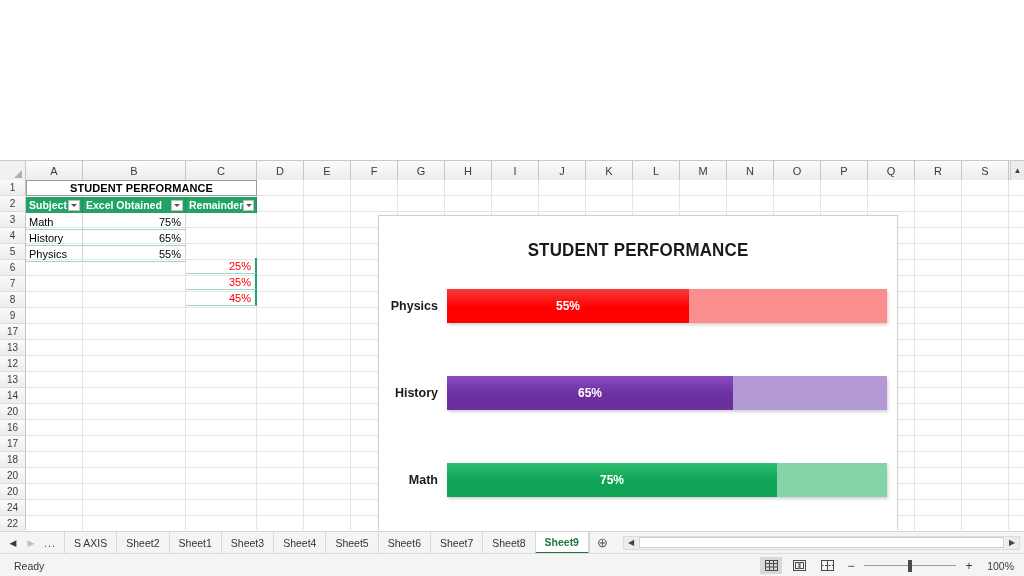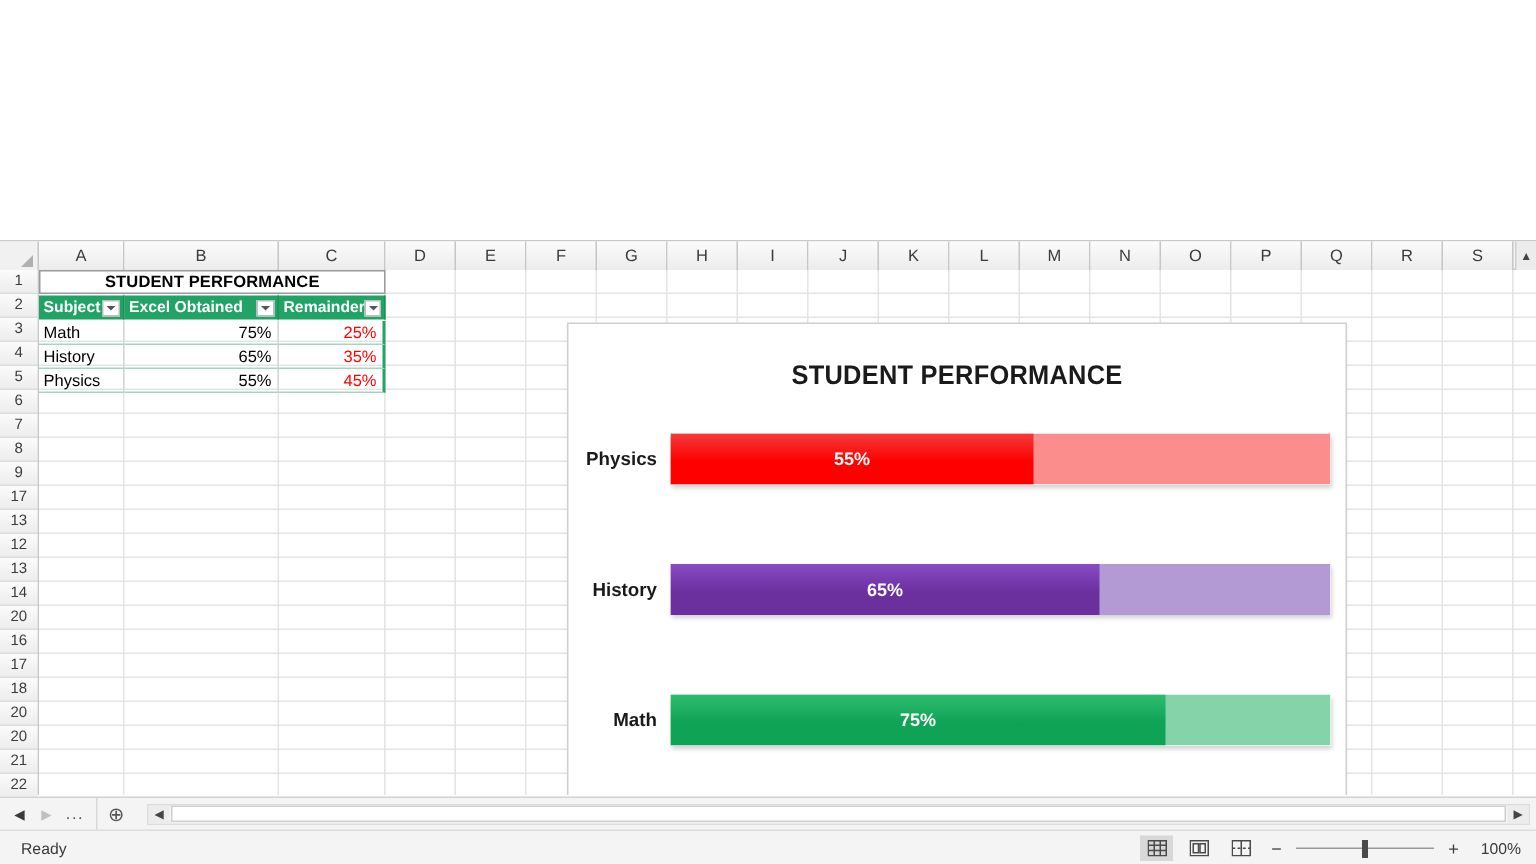--- a/index.html
+++ b/index.html
@@ -152,7 +152,7 @@
   }
   .dc.subject { padding-left: 3px; justify-content: flex-start; }
   .dc.marks  { justify-content: flex-end; padding-right: 4px; }
-  .dc.rem    { justify-content: flex-end; padding-right: 4px; color: #ff0000; border-right: 2px solid #21a366; }
+  .dc.rem    { justify-content: flex-end; padding-right: 4px; color: #ff0000; border-right: 2px solid #21a366; margin-top: 44px; }
 
   
   .chart {

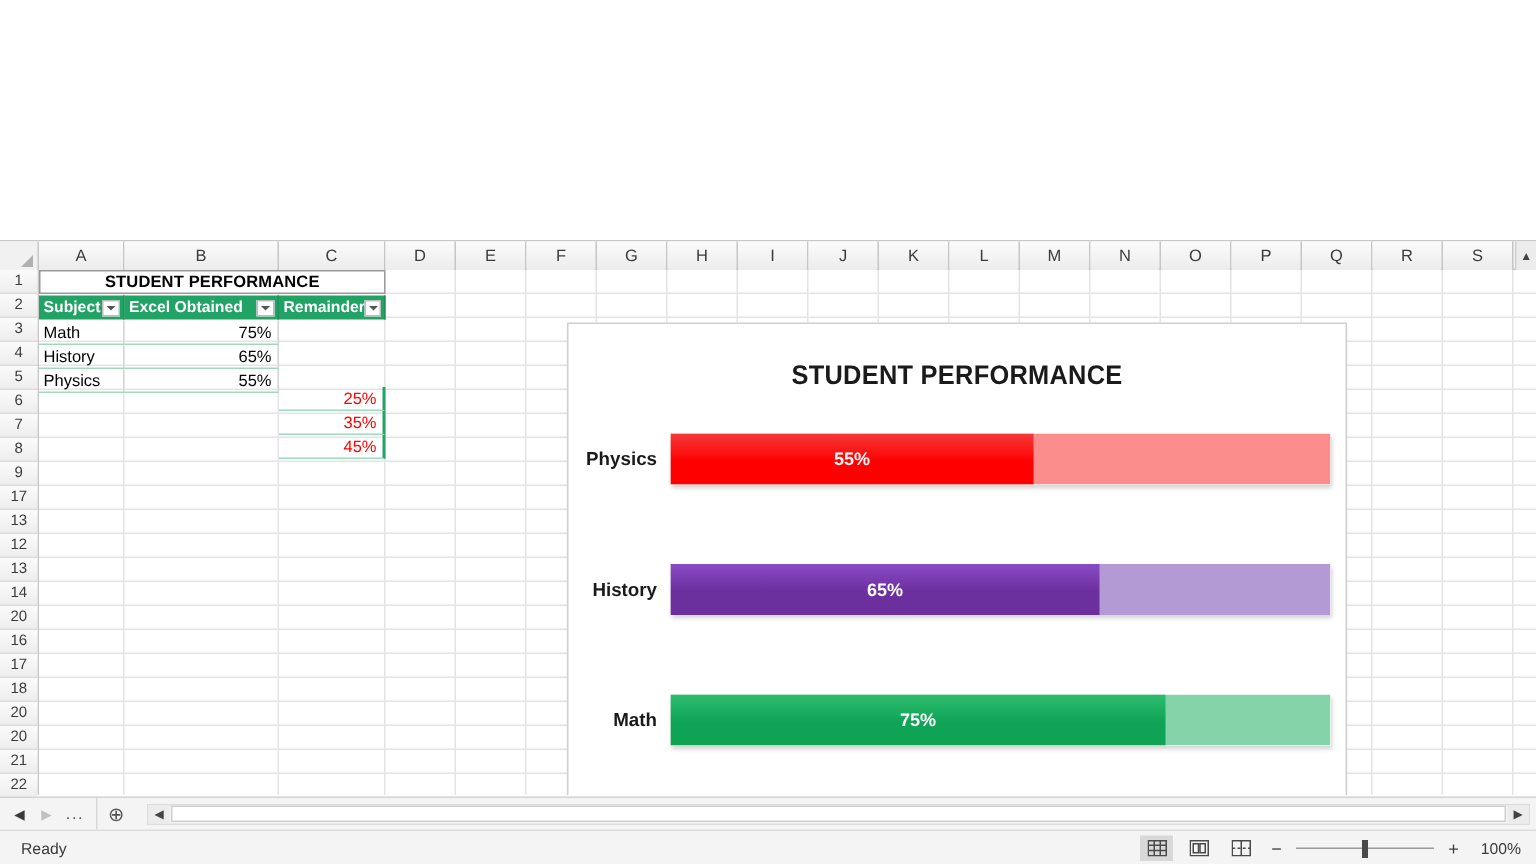--- a/index.html
+++ b/index.html
@@ -373,7 +373,7 @@
           <div class="rowhead">18</div>
           <div class="rowhead">20</div>
           <div class="rowhead">20</div>
-          <div class="rowhead">21</div>
+          <div class="rowhead">24</div>
           <div class="rowhead">22</div>
         </div>
     </div>

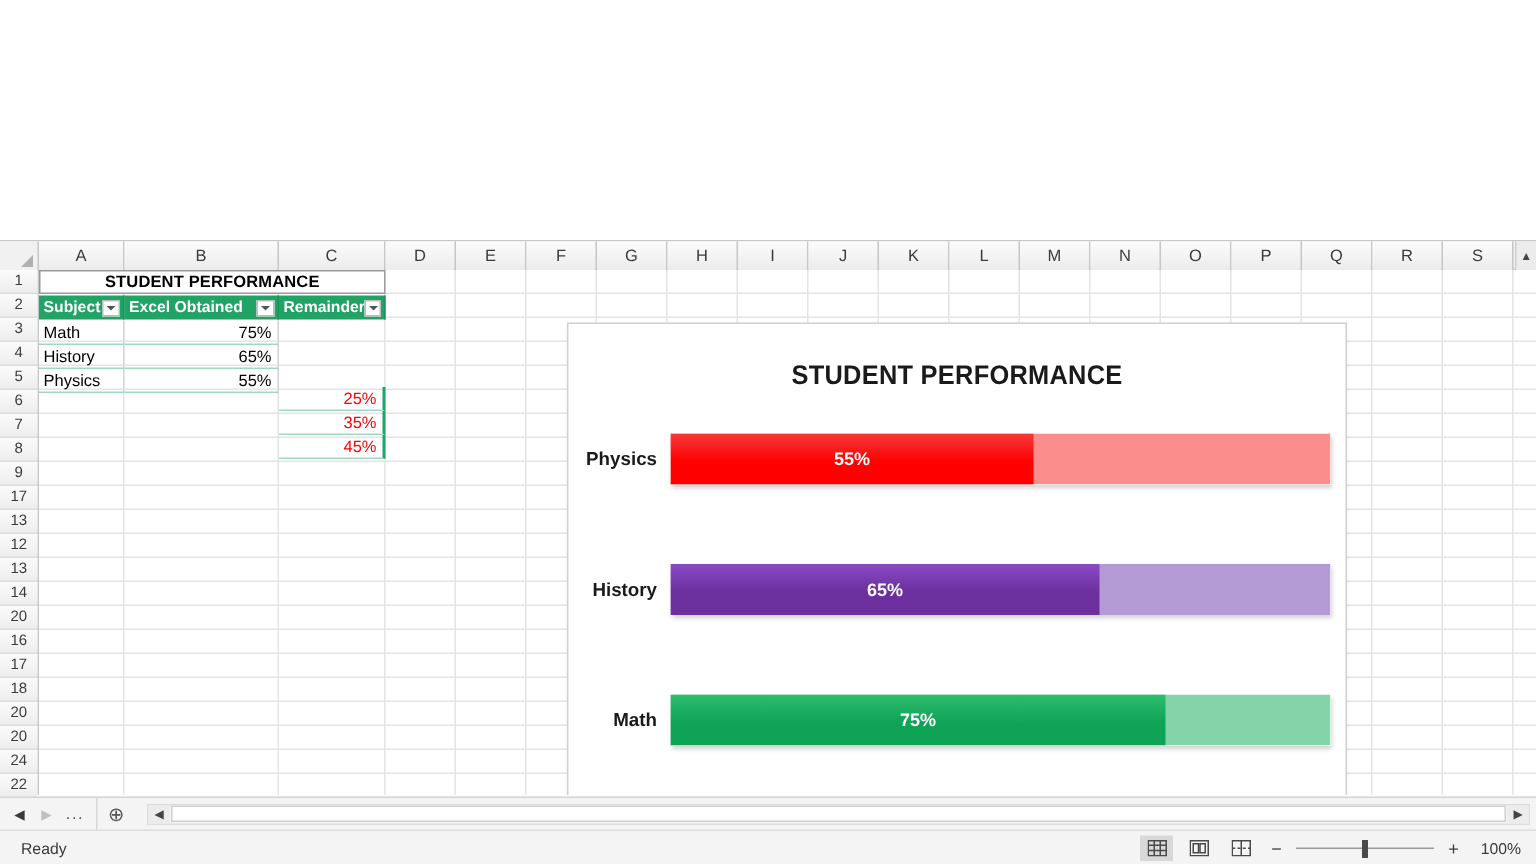--- a/index.html
+++ b/index.html
@@ -921,6 +921,18 @@
         <div class="nav-arrow dim">▶</div>
         <div class="nav-dots">...</div>
       </div>
+      <div class="tabs" id="sheettabs">
+          <div class="tab">S AXIS</div>
+          <div class="tab">Sheet2</div>
+          <div class="tab">Sheet1</div>
+          <div class="tab">Sheet3</div>
+          <div class="tab">Sheet4</div>
+          <div class="tab">Sheet5</div>
+          <div class="tab">Sheet6</div>
+          <div class="tab">Sheet7</div>
+          <div class="tab">Sheet8</div>
+          <div class="tab active">Sheet9</div>
+        </div>
       <div class="tab-add">⊕</div>
       <div class="hscroll">
         <div class="hs-arrow">◀</div>

